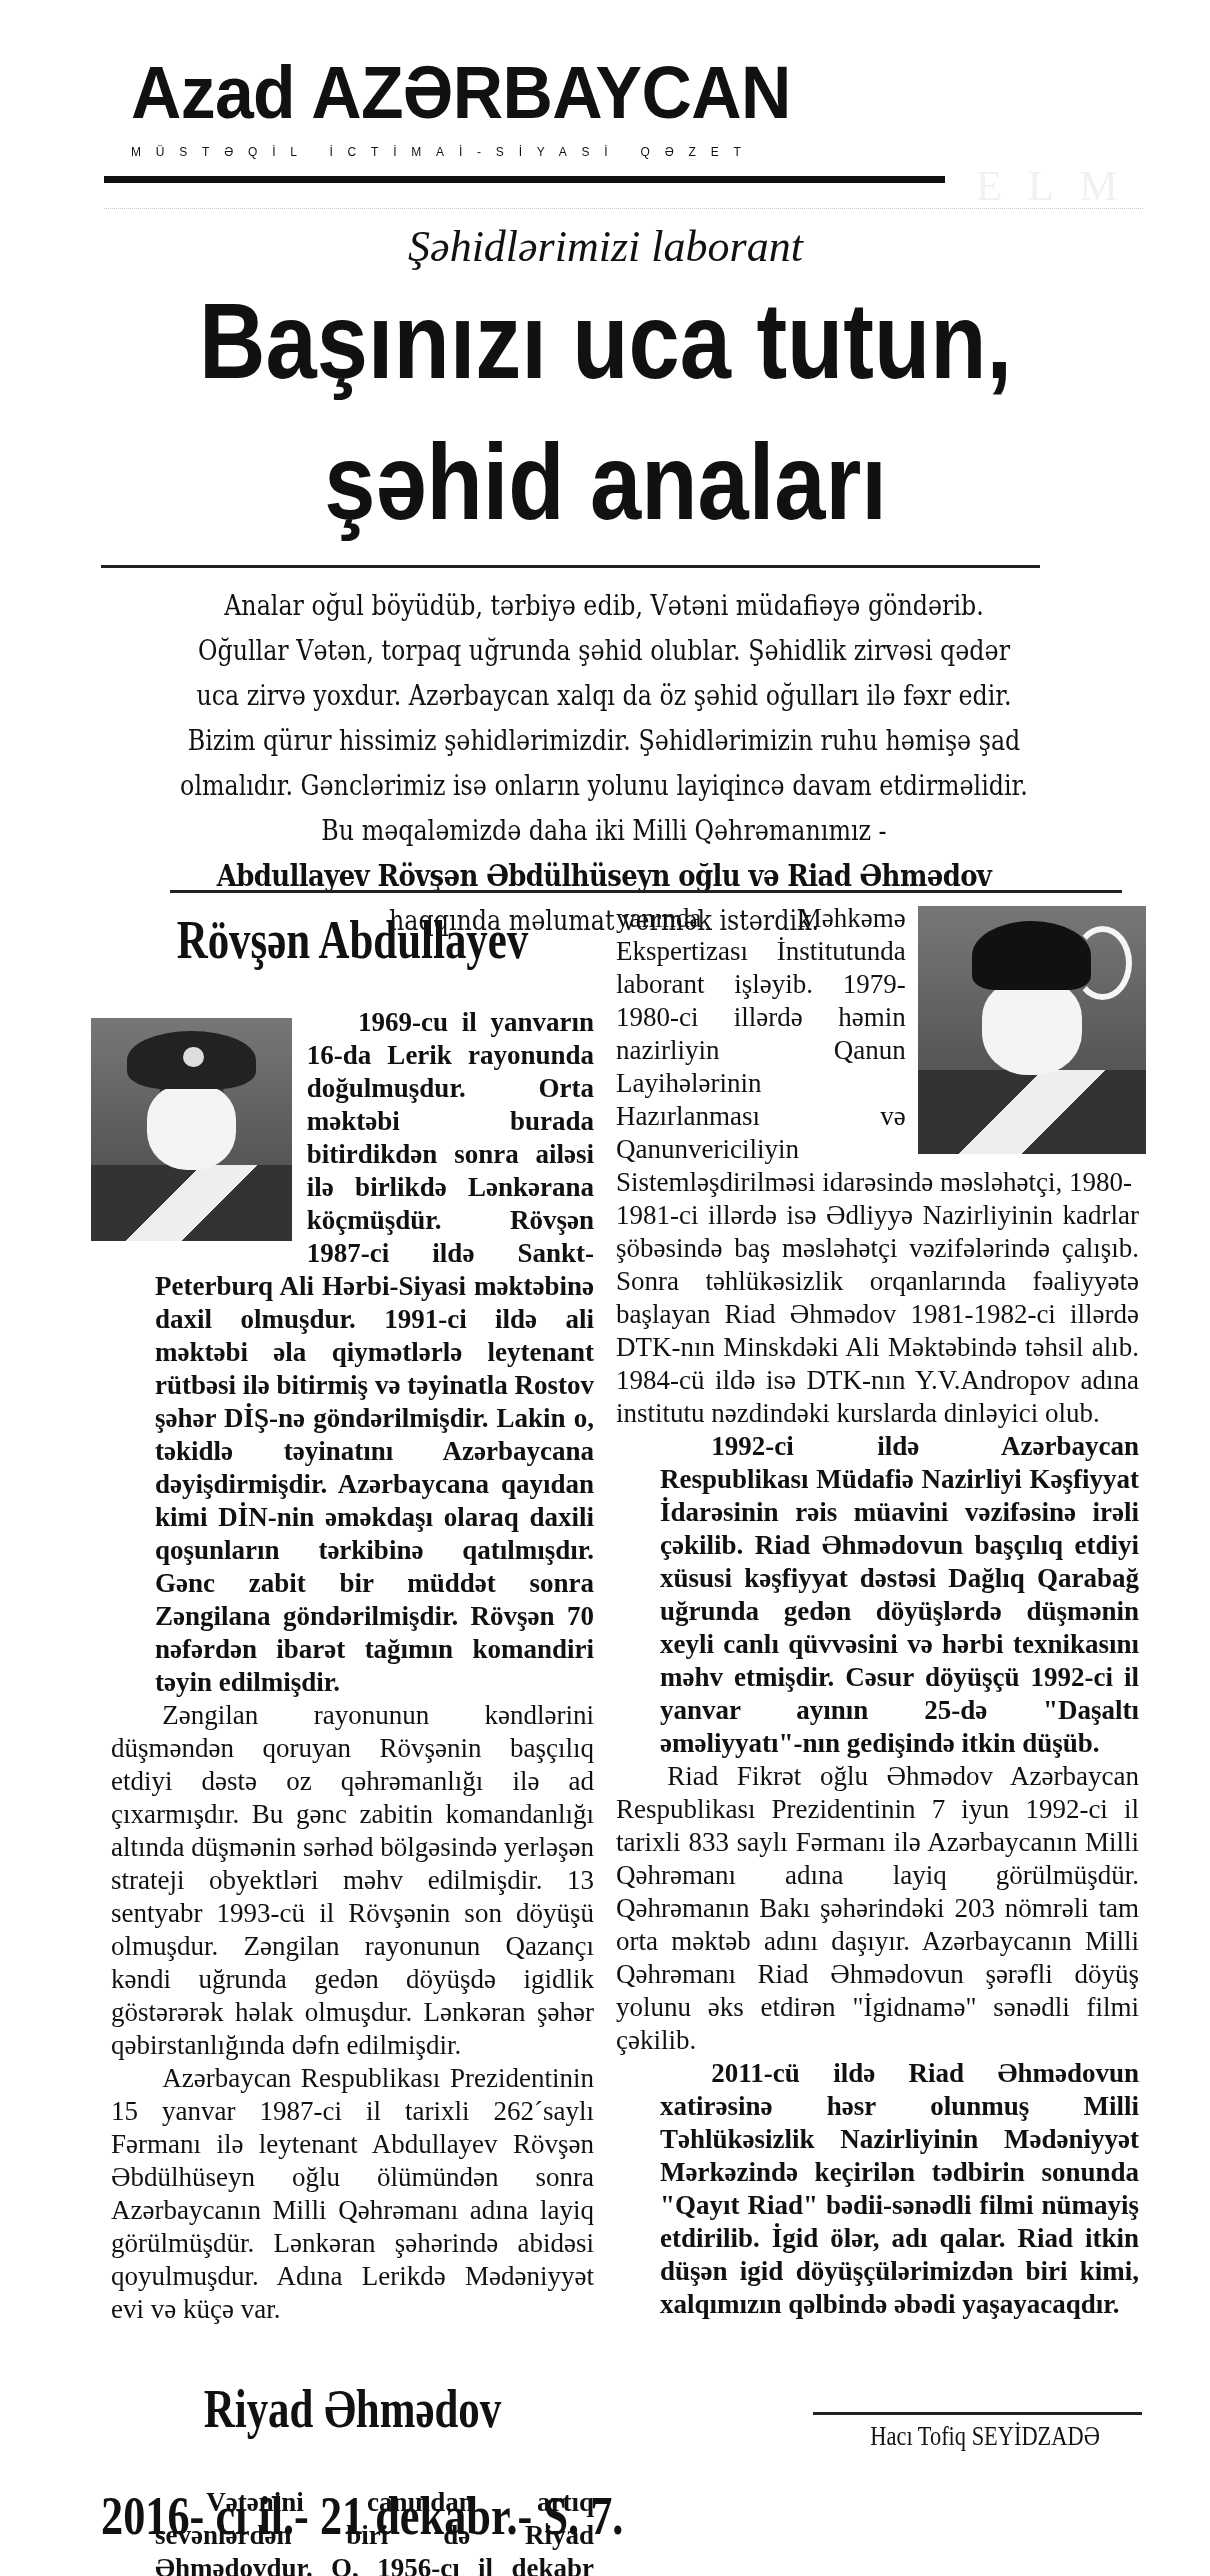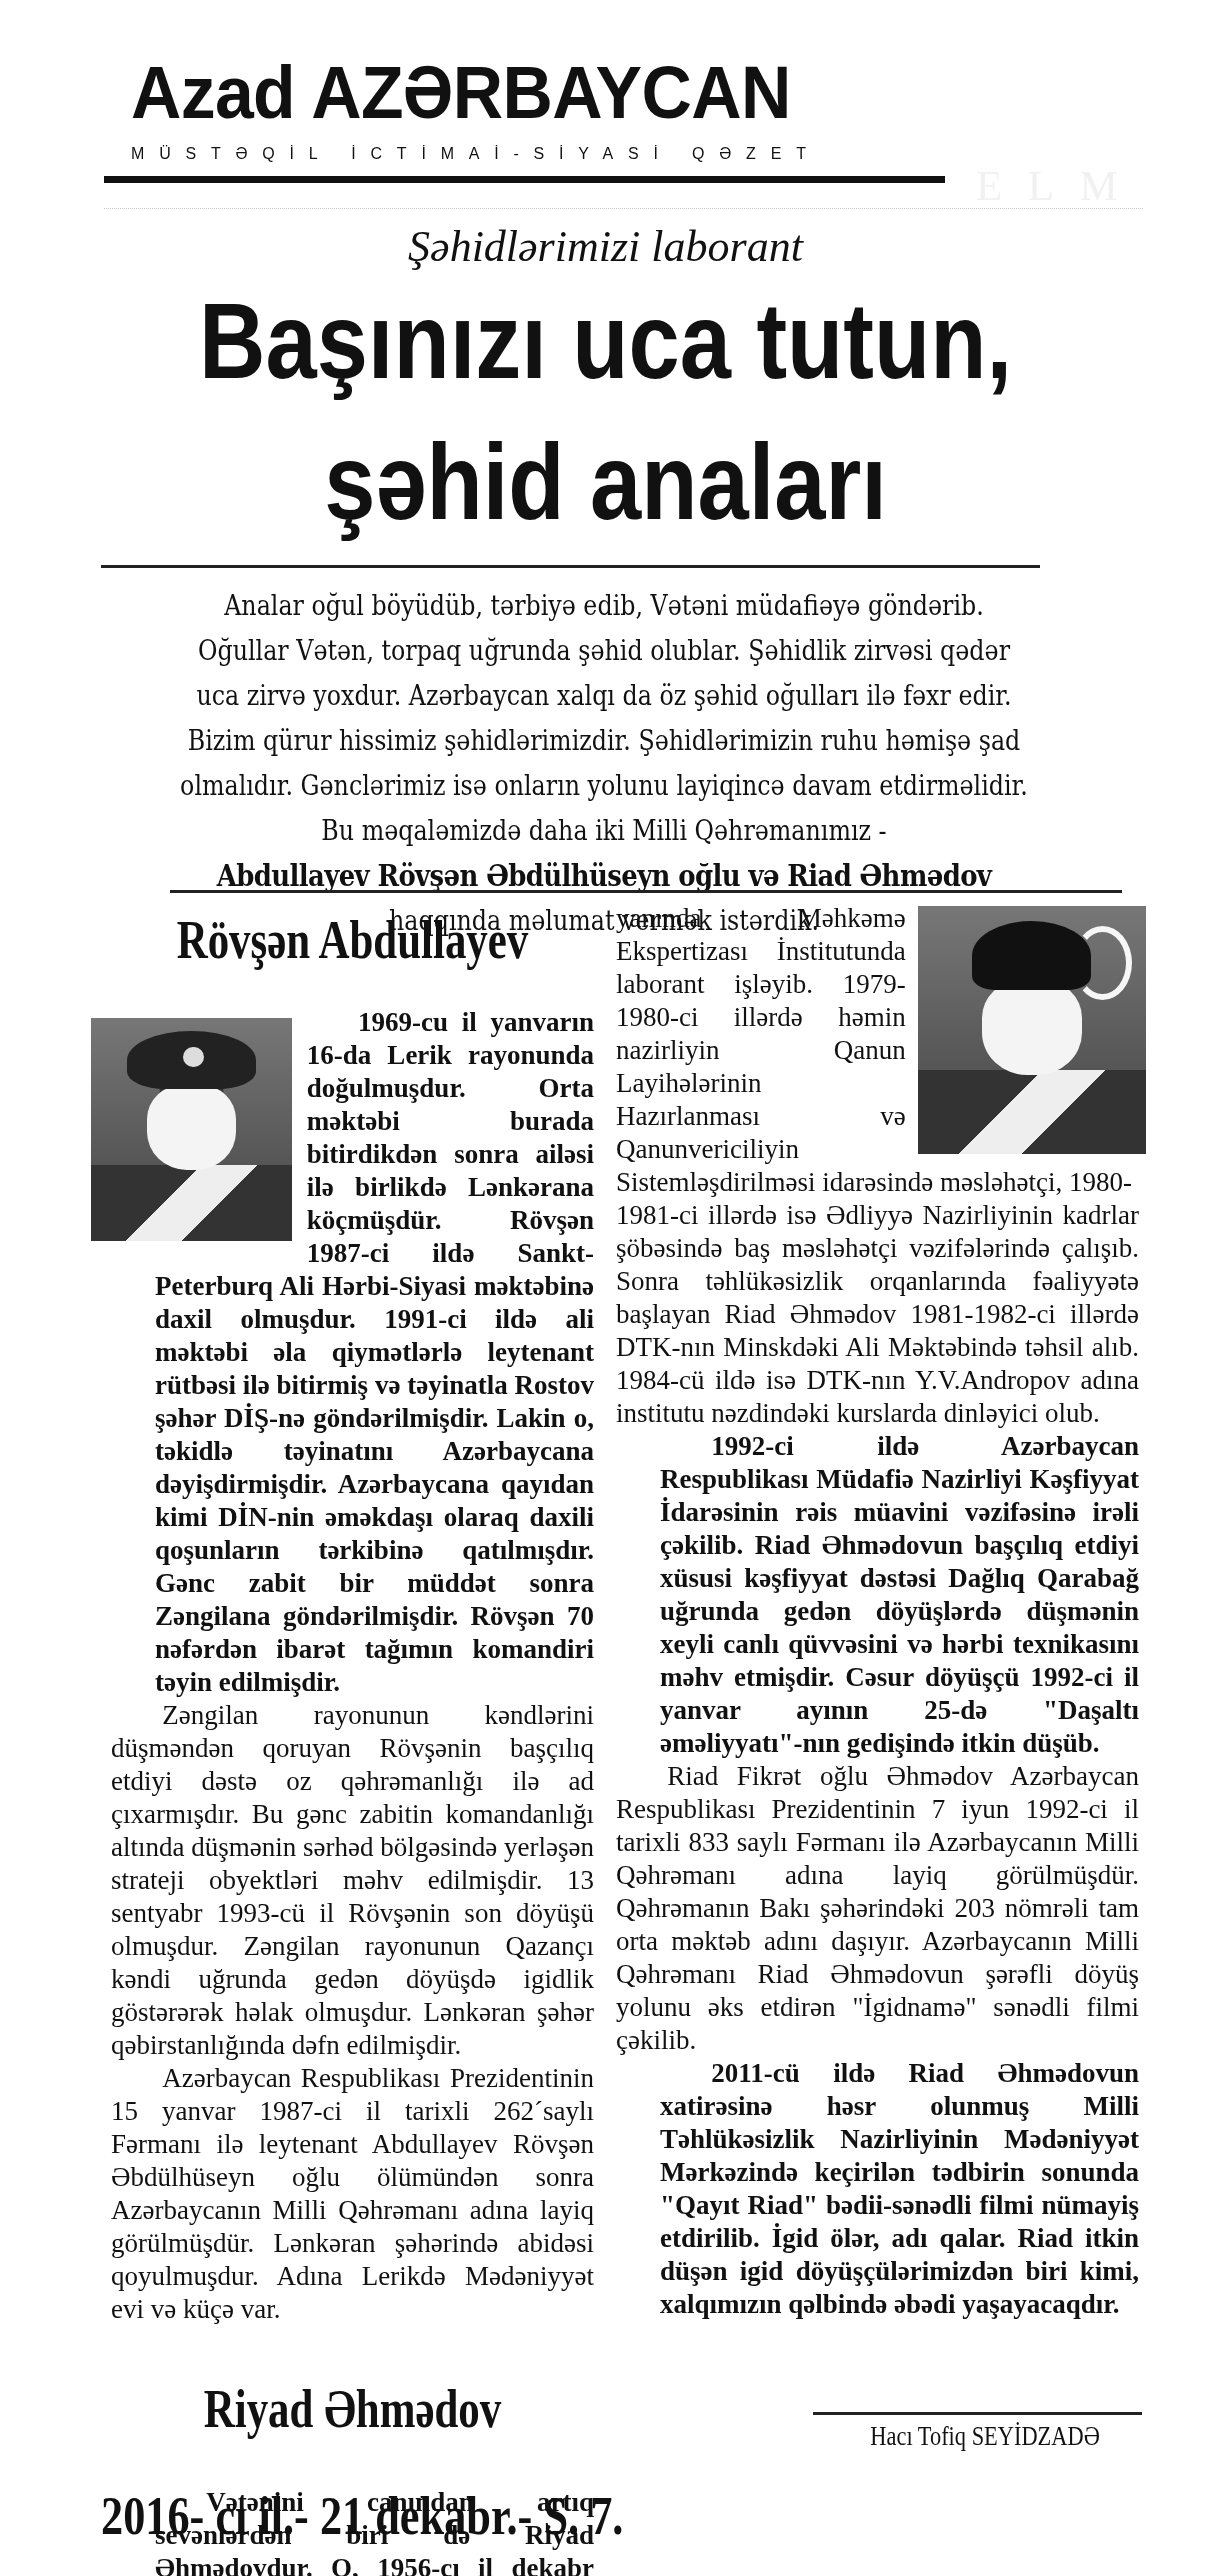--- a/index.html
+++ b/index.html
@@ -29,7 +29,7 @@
   #masthead-subtitle {
     left: 131px; top: 145px;
     font-family: "Liberation Sans", sans-serif;
-    font-size: 16px;
+    font-size: 12px;
     letter-spacing: 14.8px;
     white-space: nowrap;
   }

